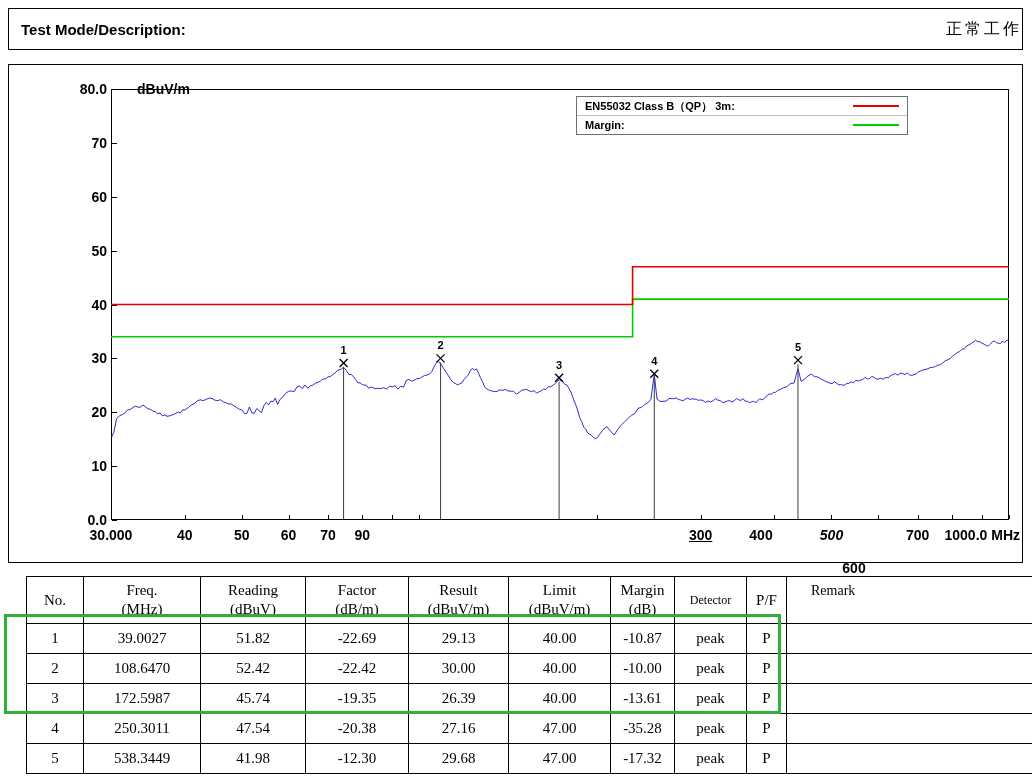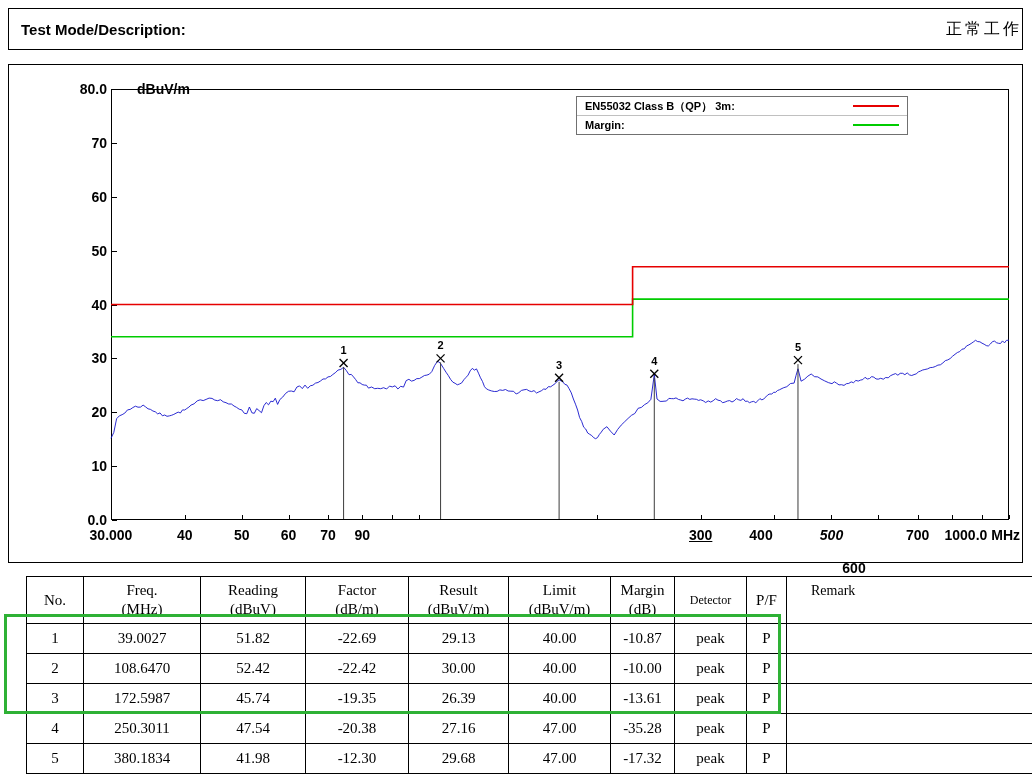--- a/index.html
+++ b/index.html
@@ -206,7 +206,7 @@
       </tr>
       <tr>
         <td class="col-0">5</td>
-        <td class="col-1">380.1834</td>
+        <td class="col-1">538.3449</td>
         <td class="col-2">41.98</td>
         <td class="col-3">-12.30</td>
         <td class="col-4">29.68</td>

